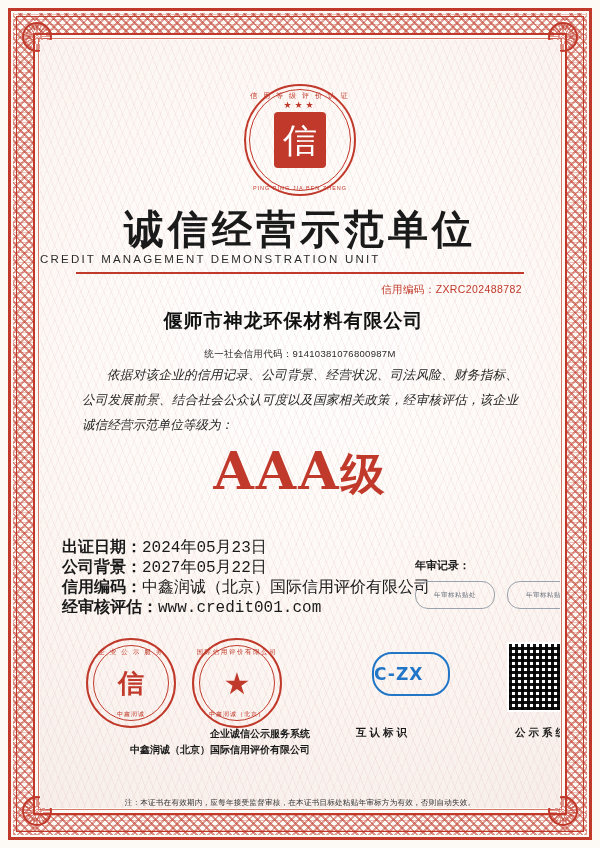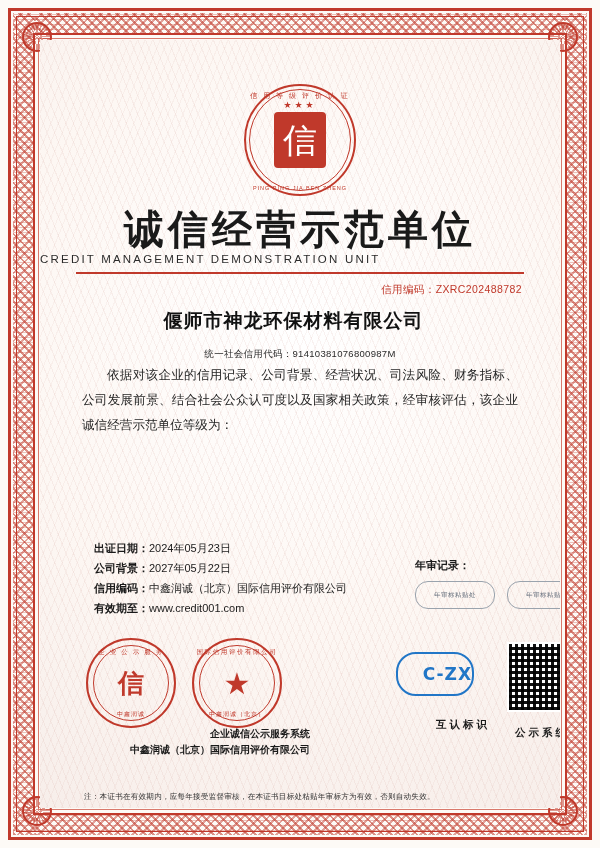--- a/index.html
+++ b/index.html
@@ -222,6 +222,7 @@
     text-align: justify;
     text-indent: 25px;
     font-family: "DejaVu Sans", sans-serif;
+    font-style: italic;
   }
 
   .grade {

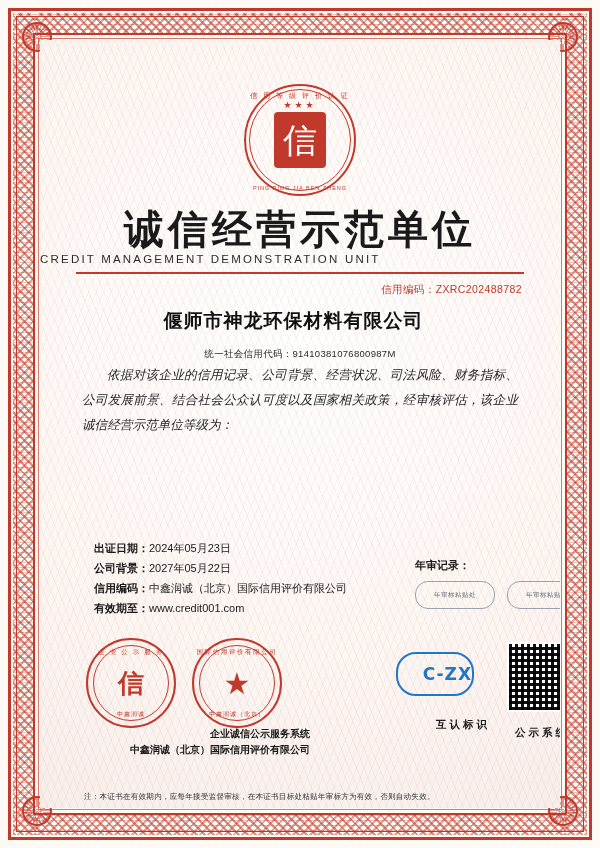--- a/index.html
+++ b/index.html
@@ -450,6 +450,9 @@
 
     <div class="body-text">依据对该企业的信用记录、公司背景、经营状况、司法风险、财务指标、公司发展前景、结合社会公众认可度以及国家相关政策，经审核评估，该企业诚信经营示范单位等级为：</div>
 
+    <div class="grade">
+      <span>AAA</span><span class="suffix">级</span>
+    </div>
 
     <div class="meta">
       <div class="row">

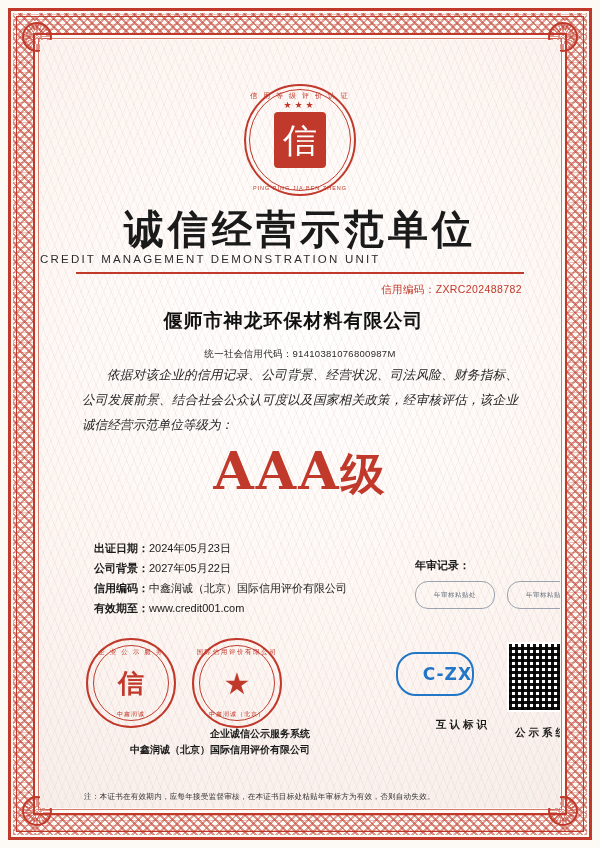--- a/index.html
+++ b/index.html
@@ -244,11 +244,11 @@
   .meta {
     position: absolute;
     top: 498px;
-    left: 54px;
-    font-size: 11px;
+    left: 22px;
+    font-size: 16px;
     line-height: 20px;
     color: #1a1a1a;
-    font-family: Liberation Sans, sans-serif;
+    font-family: Liberation Mono, monospace;
   }
   .meta .row { white-space: nowrap; }
   .meta .label { font-weight: bold; }

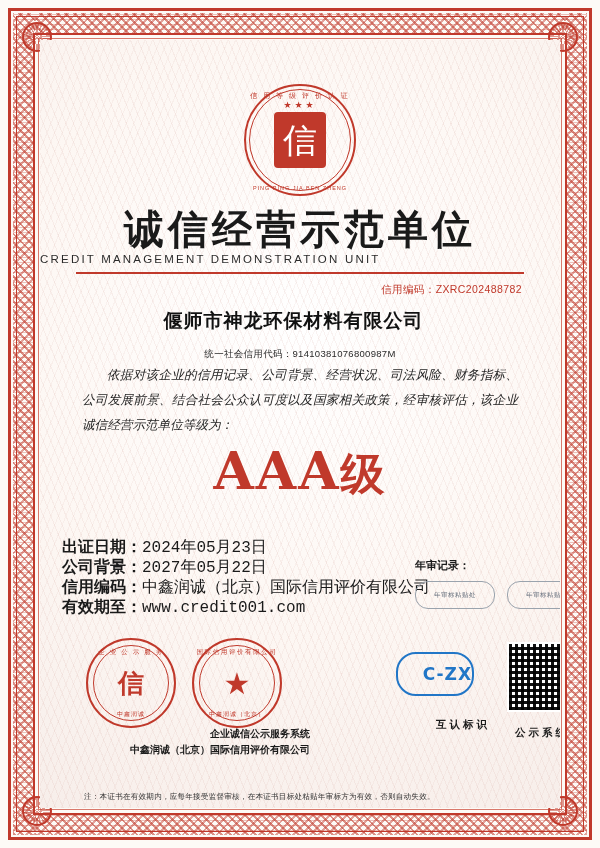--- a/index.html
+++ b/index.html
@@ -465,7 +465,7 @@
         <span class="label">信用编码：</span><span>中鑫润诚（北京）国际信用评价有限公司</span>
       </div>
       <div class="row">
-        <span class="label">有效期至：</span><span>www.credit001.com</span>
+        <span class="label">经审核评估：</span><span>www.credit001.com</span>
       </div>
     </div>
 

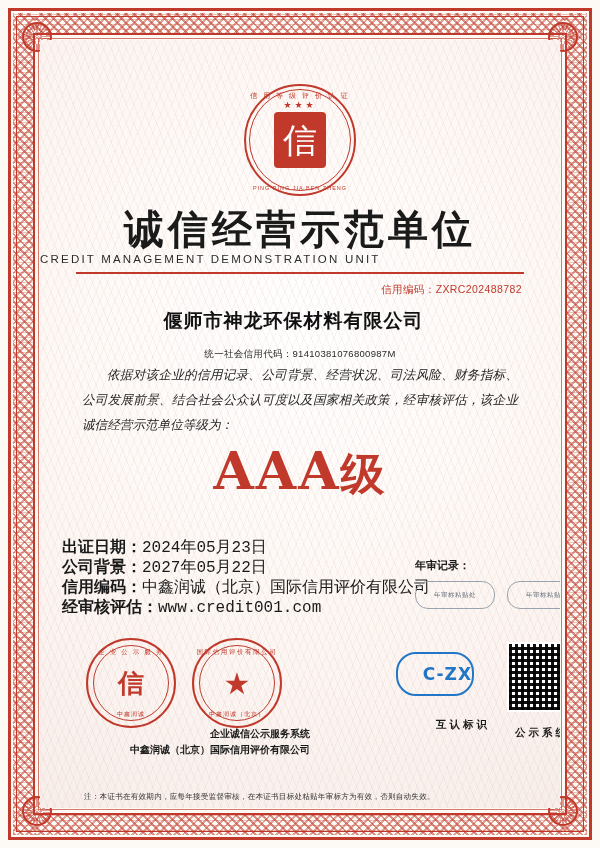--- a/index.html
+++ b/index.html
@@ -344,10 +344,10 @@
 
   .mutual {
     position: absolute;
-    left: 340px;
+    left: 316px;
     top: 14px;
     width: 110px;
-    text-align: right;
+    text-align: left;
   }
   .mutual .logo {
     width: 74px; height: 40px;

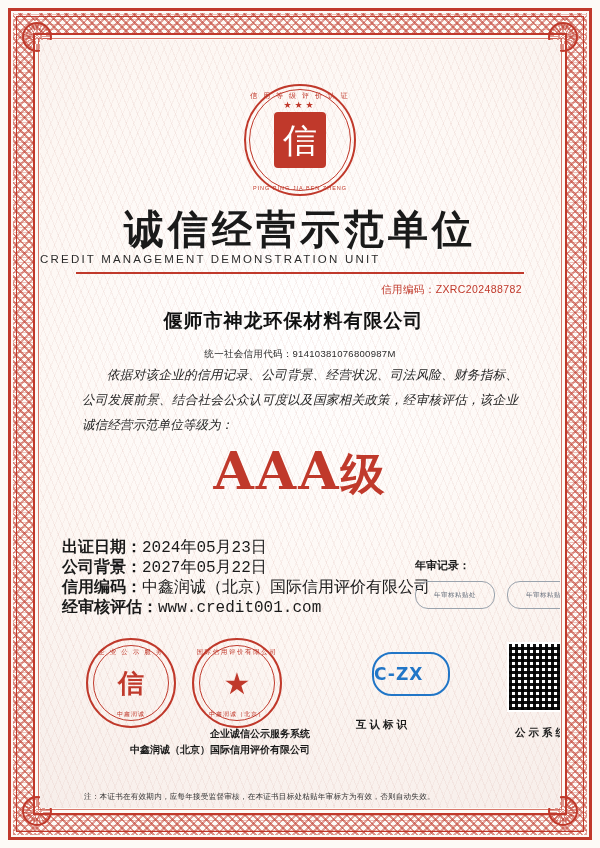--- a/index.html
+++ b/index.html
@@ -362,7 +362,7 @@
     font-family: "DejaVu Sans", sans-serif;
   }
   .mutual .cap {
-    margin-top: 22px;
+    margin-top: 30px;
     font-size: 10.5px;
     font-weight: bold;
     letter-spacing: 3px;

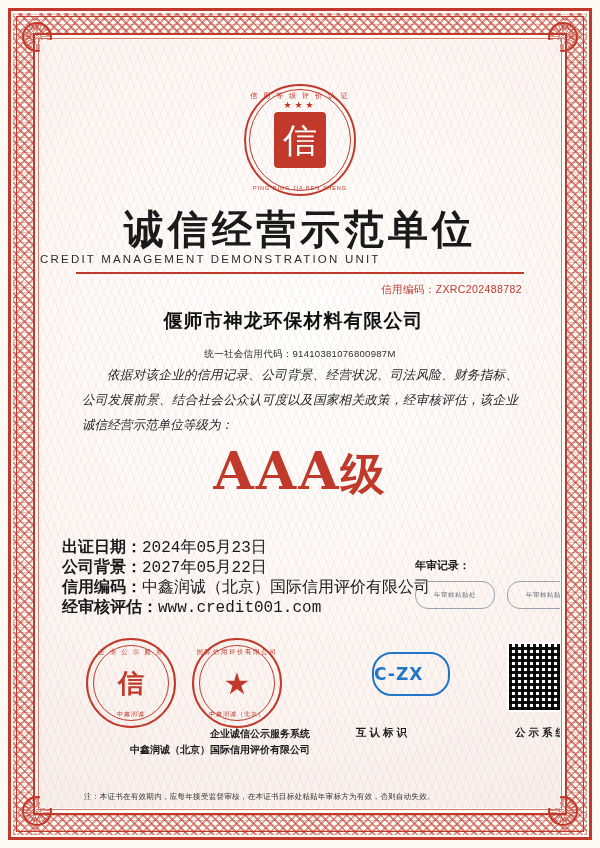--- a/index.html
+++ b/index.html
@@ -399,9 +399,10 @@
   .note {
     position: absolute;
     left: 44px; right: 44px;
-    bottom: 6px;
+    bottom: 0;
     font-size: 7.6px;
     color: #333;
+    text-align: center;
     font-family: "DejaVu Sans", sans-serif;
     letter-spacing: .2px;
   }

